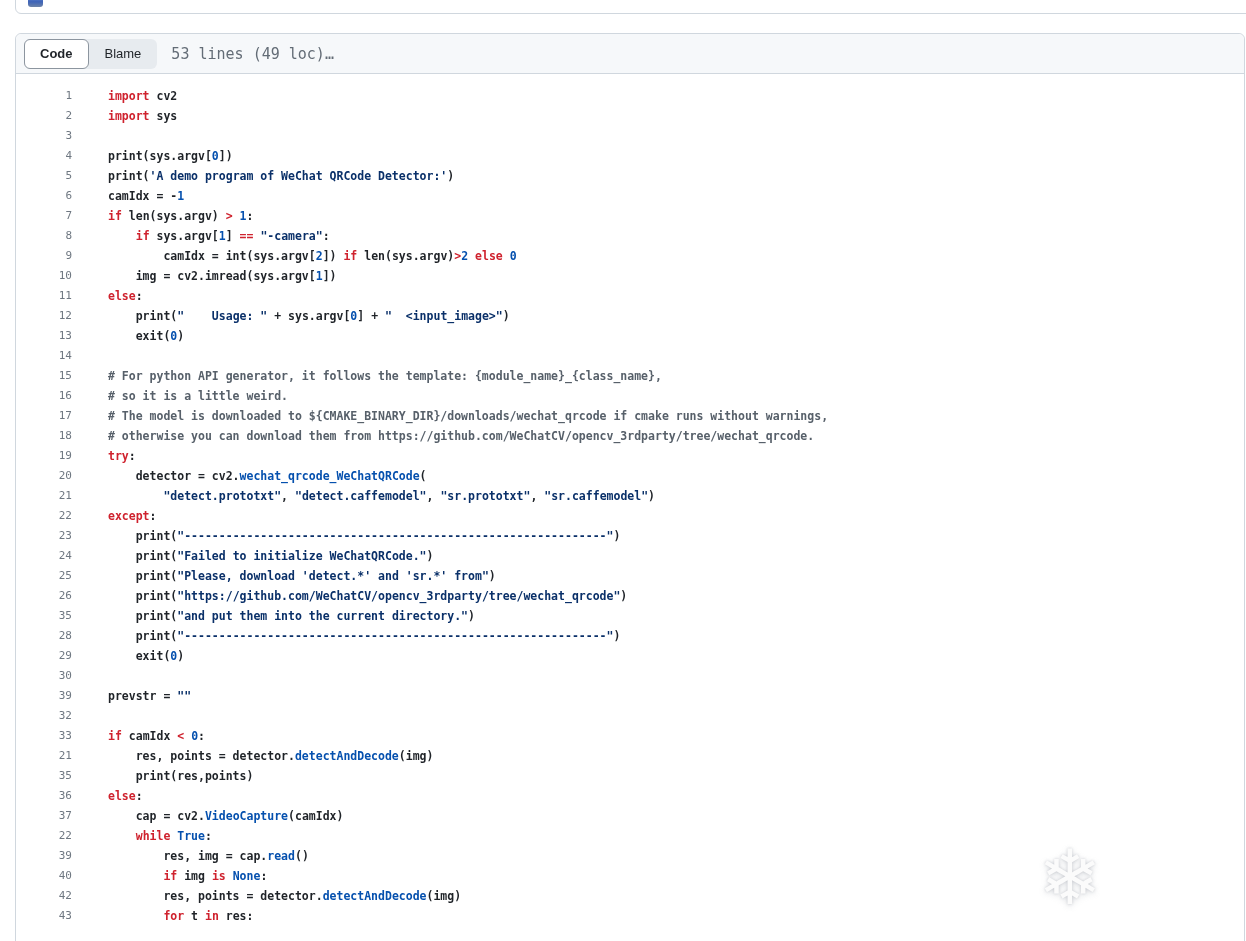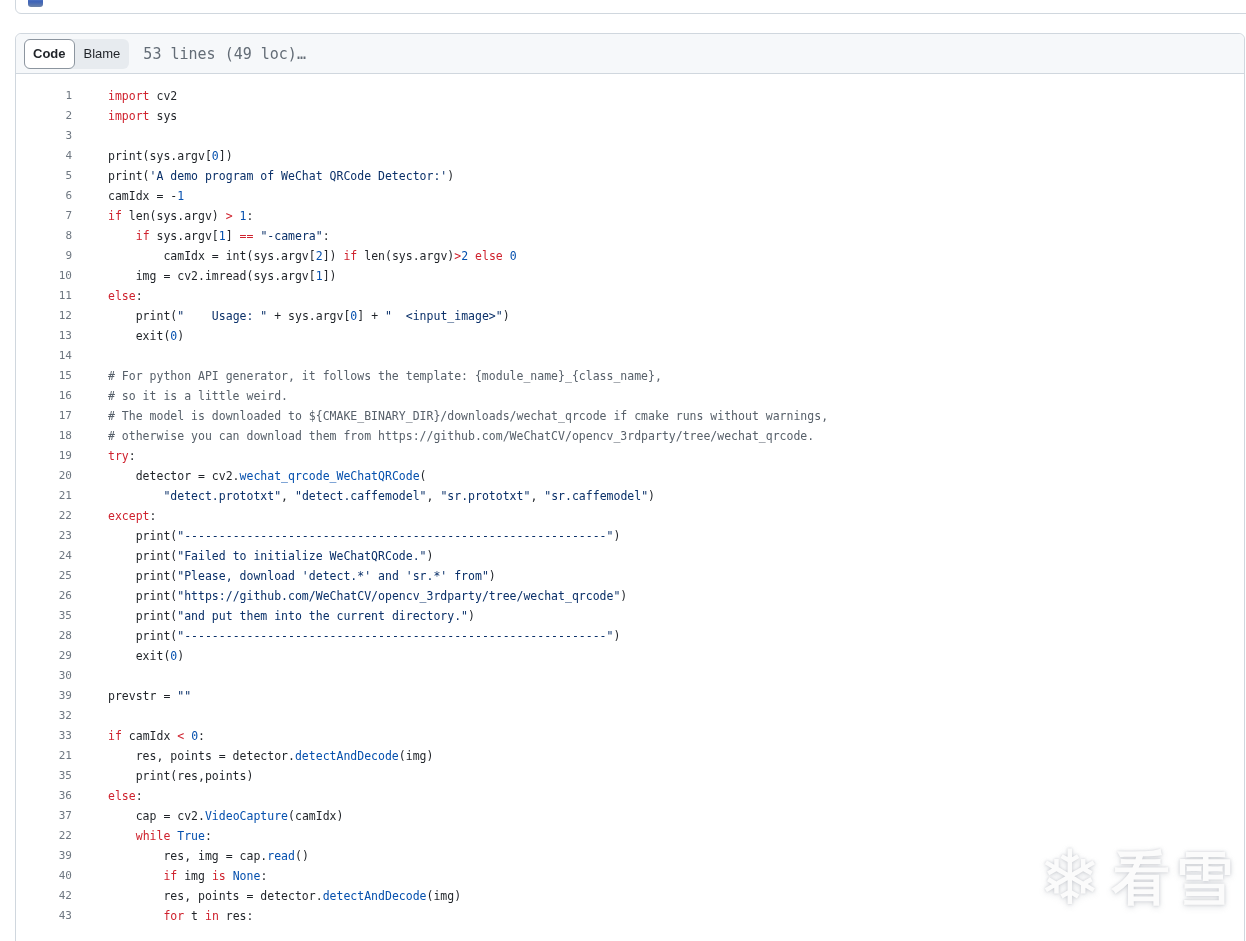--- a/index.html
+++ b/index.html
@@ -23,7 +23,7 @@
                  border-radius:6px 6px 0 0; }
   .seg { display:flex; background:#e7ebef; border-radius:6px; }
   .seg-btn { font-size:13px; font-weight:500; color:#1f2328; height:30px;
-             padding:0 8px; display:flex; align-items:center; justify-content:center;
+             padding:0 15px; display:flex; align-items:center; justify-content:center;
              border:1px solid transparent; border-radius:6px; background:transparent;
              cursor:pointer; font-family:"Liberation Sans", sans-serif; }
   .seg-btn.active { background:#ffffff; border-color:#8c959f; font-weight:600; }

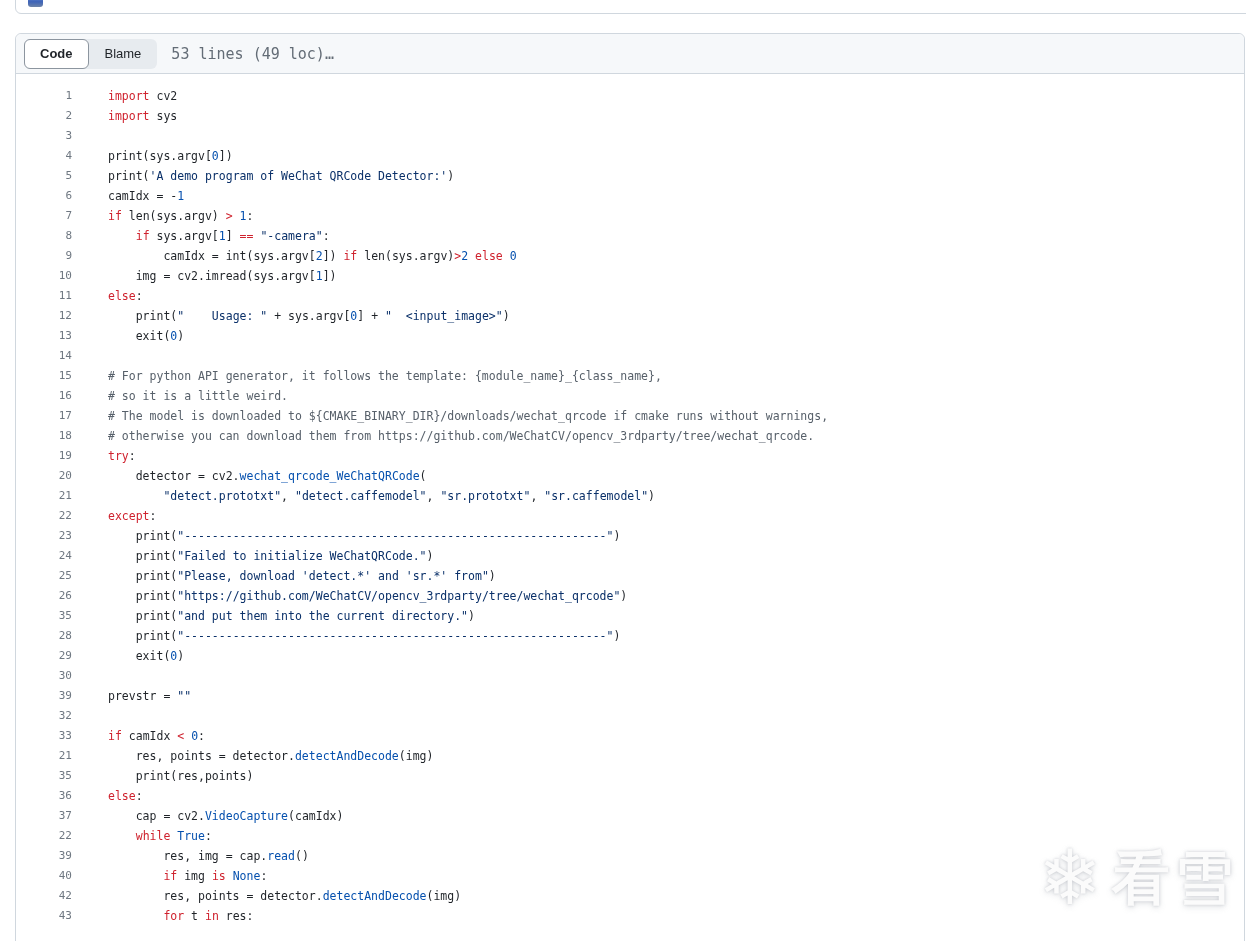--- a/index.html
+++ b/index.html
@@ -36,7 +36,7 @@
   .row { display:flex; height:20px; }
   .ln { flex:none; width:56px; text-align:right; color:#6e7781; font-size:11px;
         cursor:pointer; user-select:none; }
-  .lc { padding-left:36px; white-space:pre; color:#1f2328; }
+  .lc { padding-left:36px; white-space:pre; color:#1f2328;font-weight:bold; }
 
   
   .watermark { position:absolute; left:1038px; top:840px; display:flex;

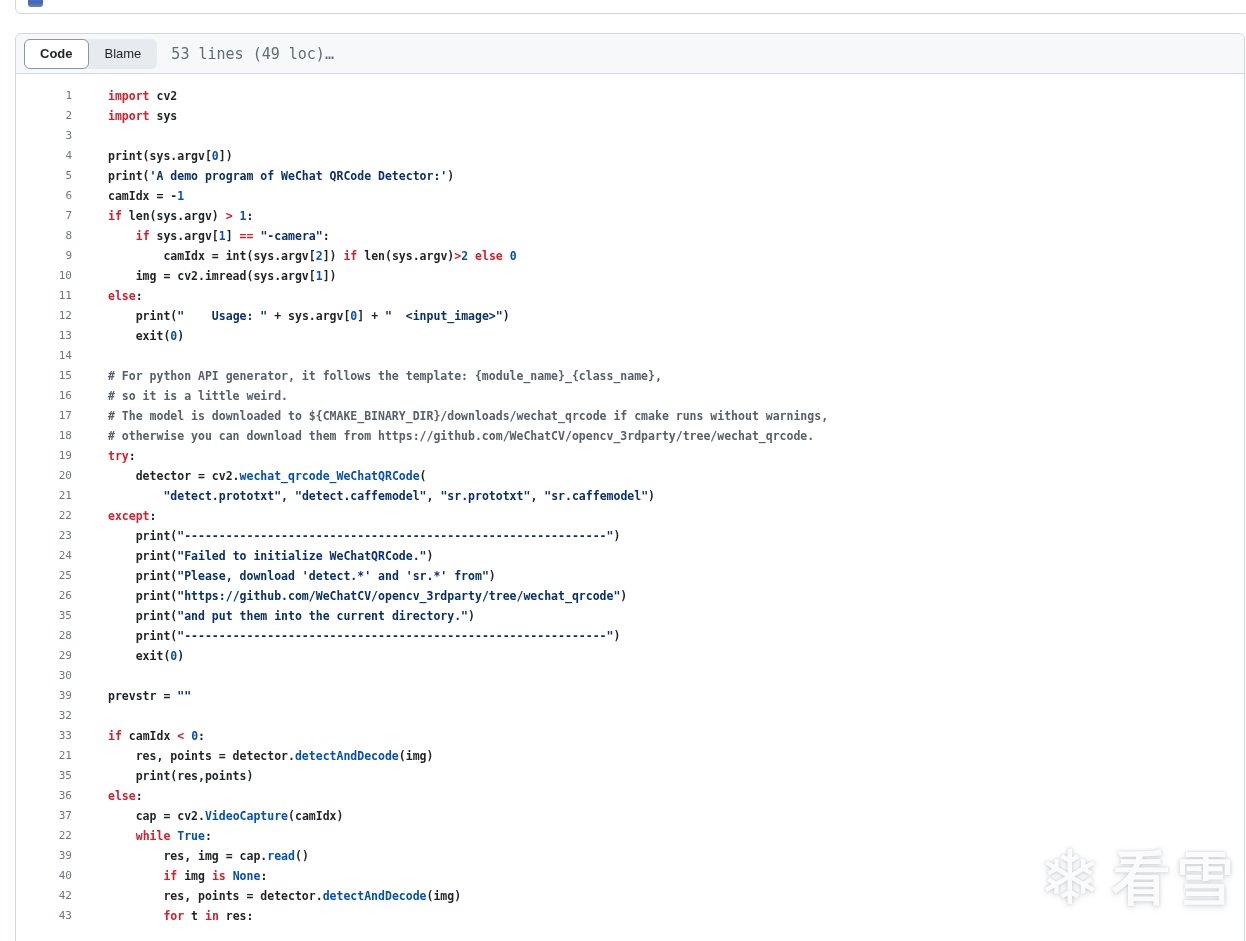--- a/index.html
+++ b/index.html
@@ -242,7 +242,6 @@
 
   <div class="watermark">
     <span class="wm-flake">❄</span>
-    <span class="wm-text">看雪</span>
   </div>
 
 </div>

